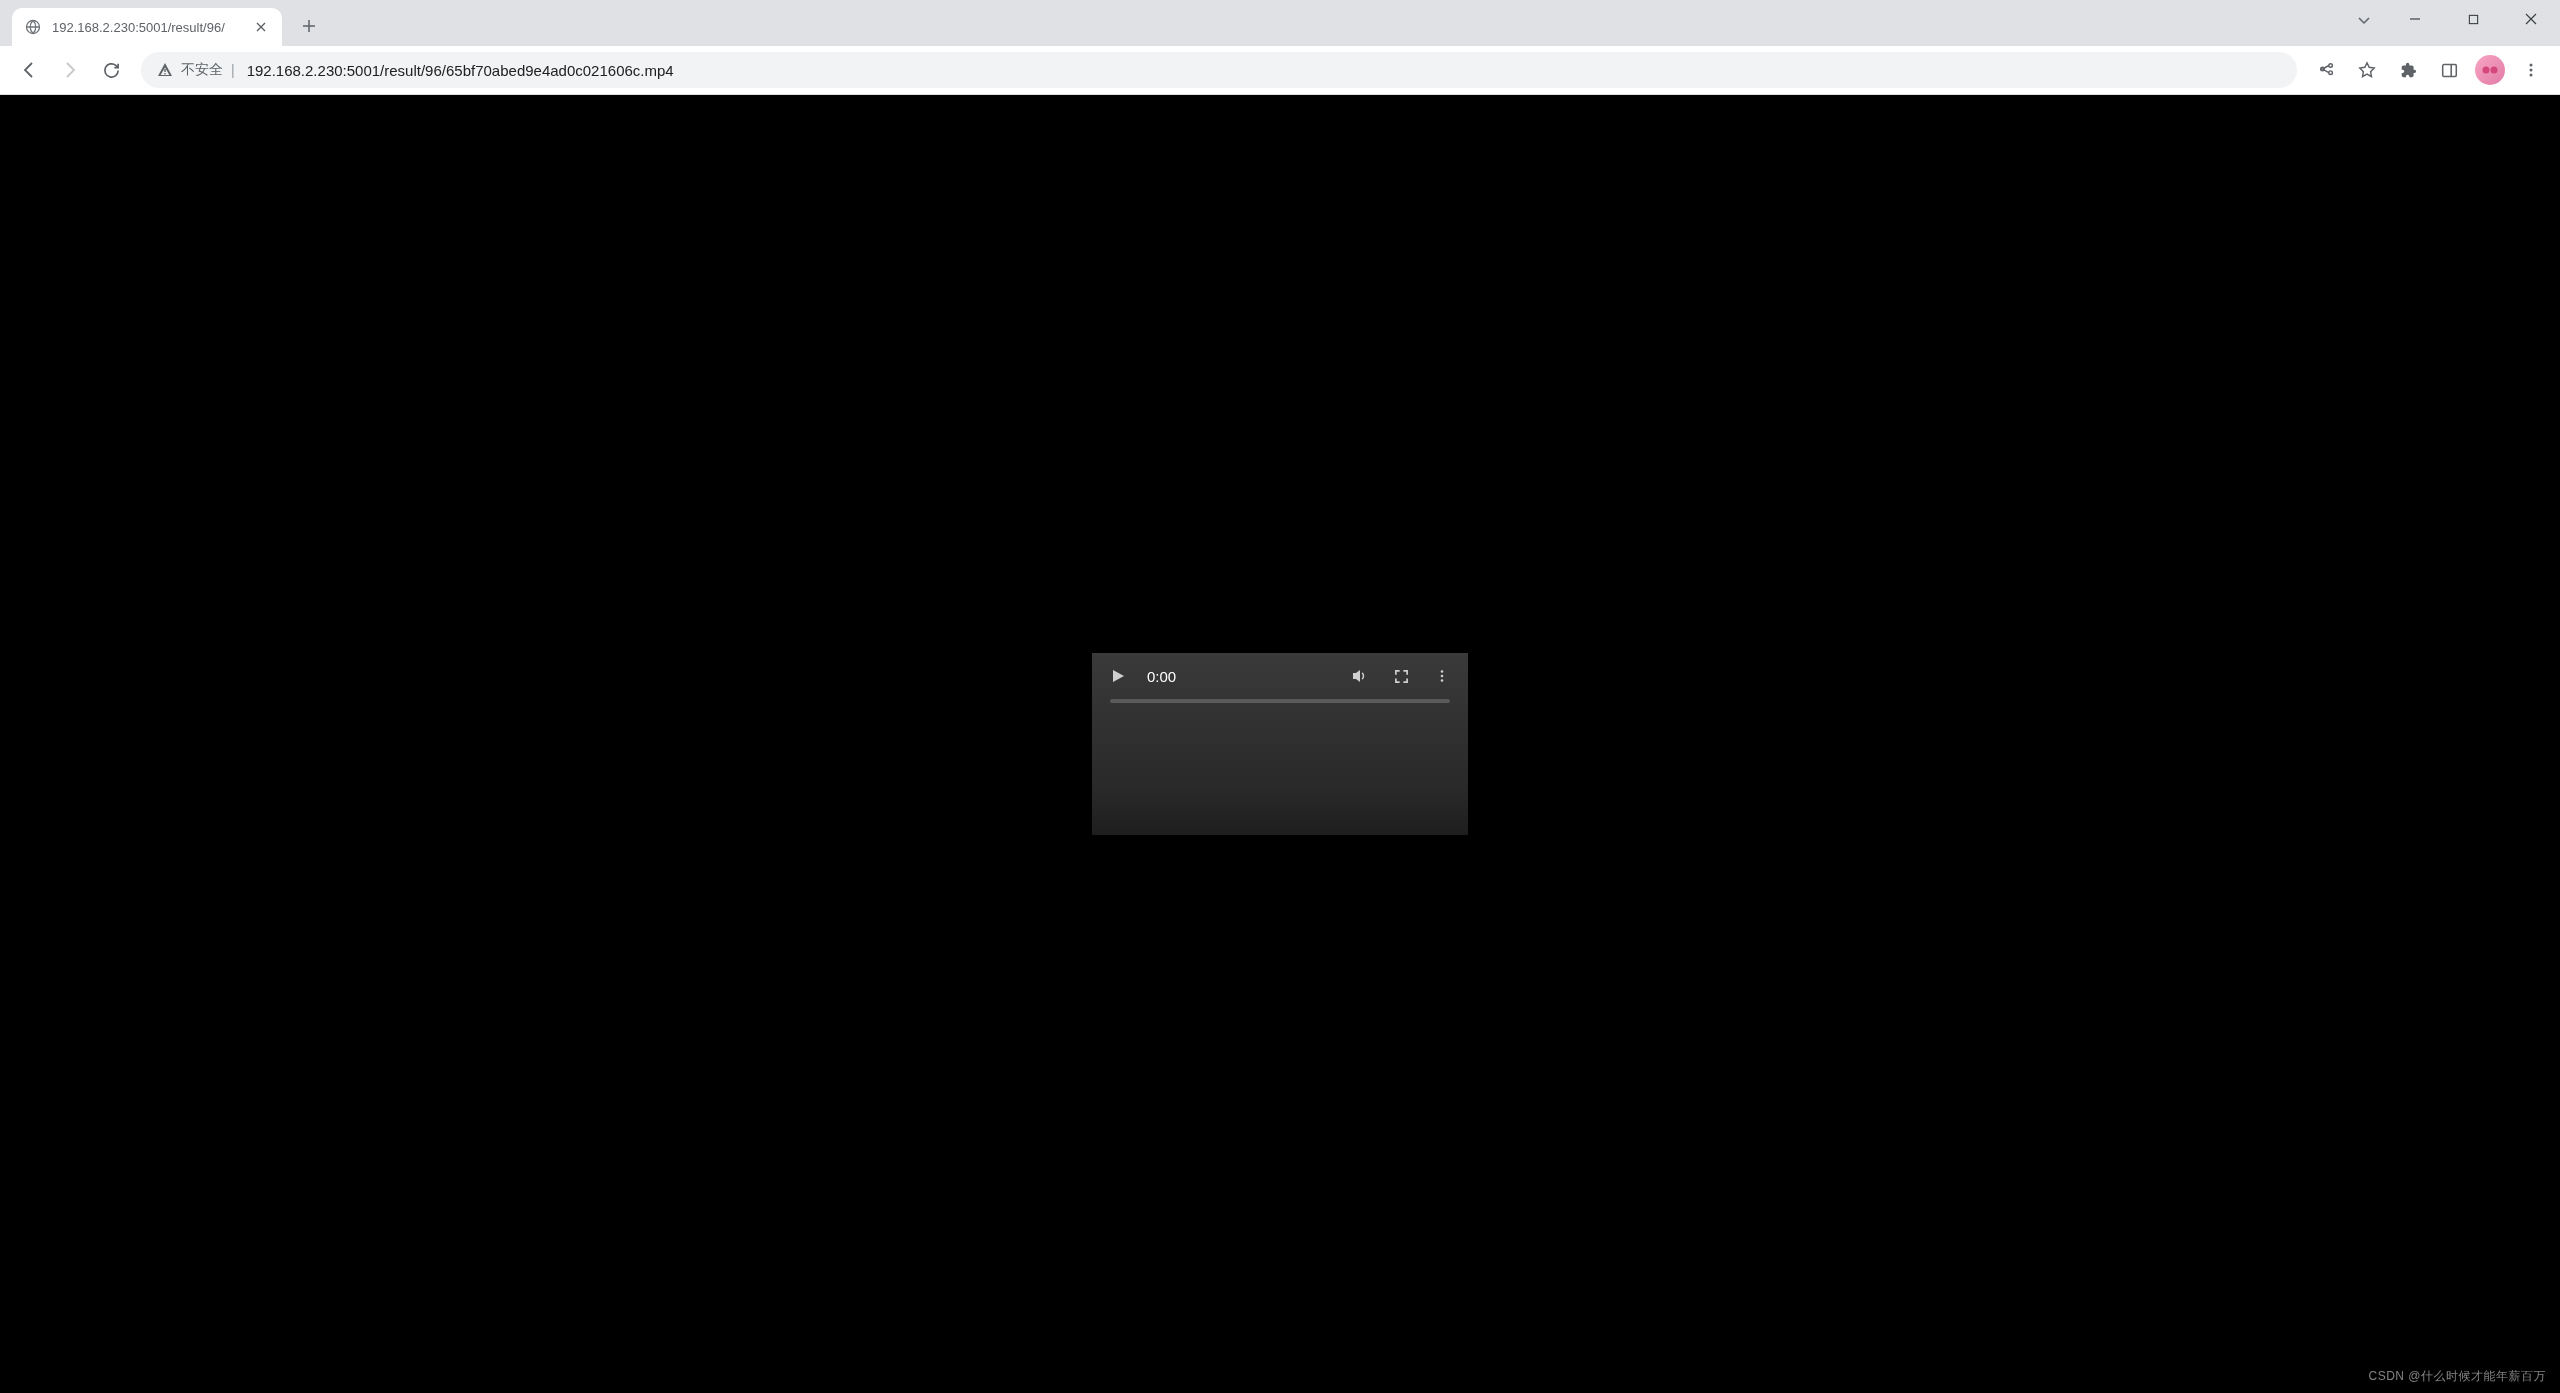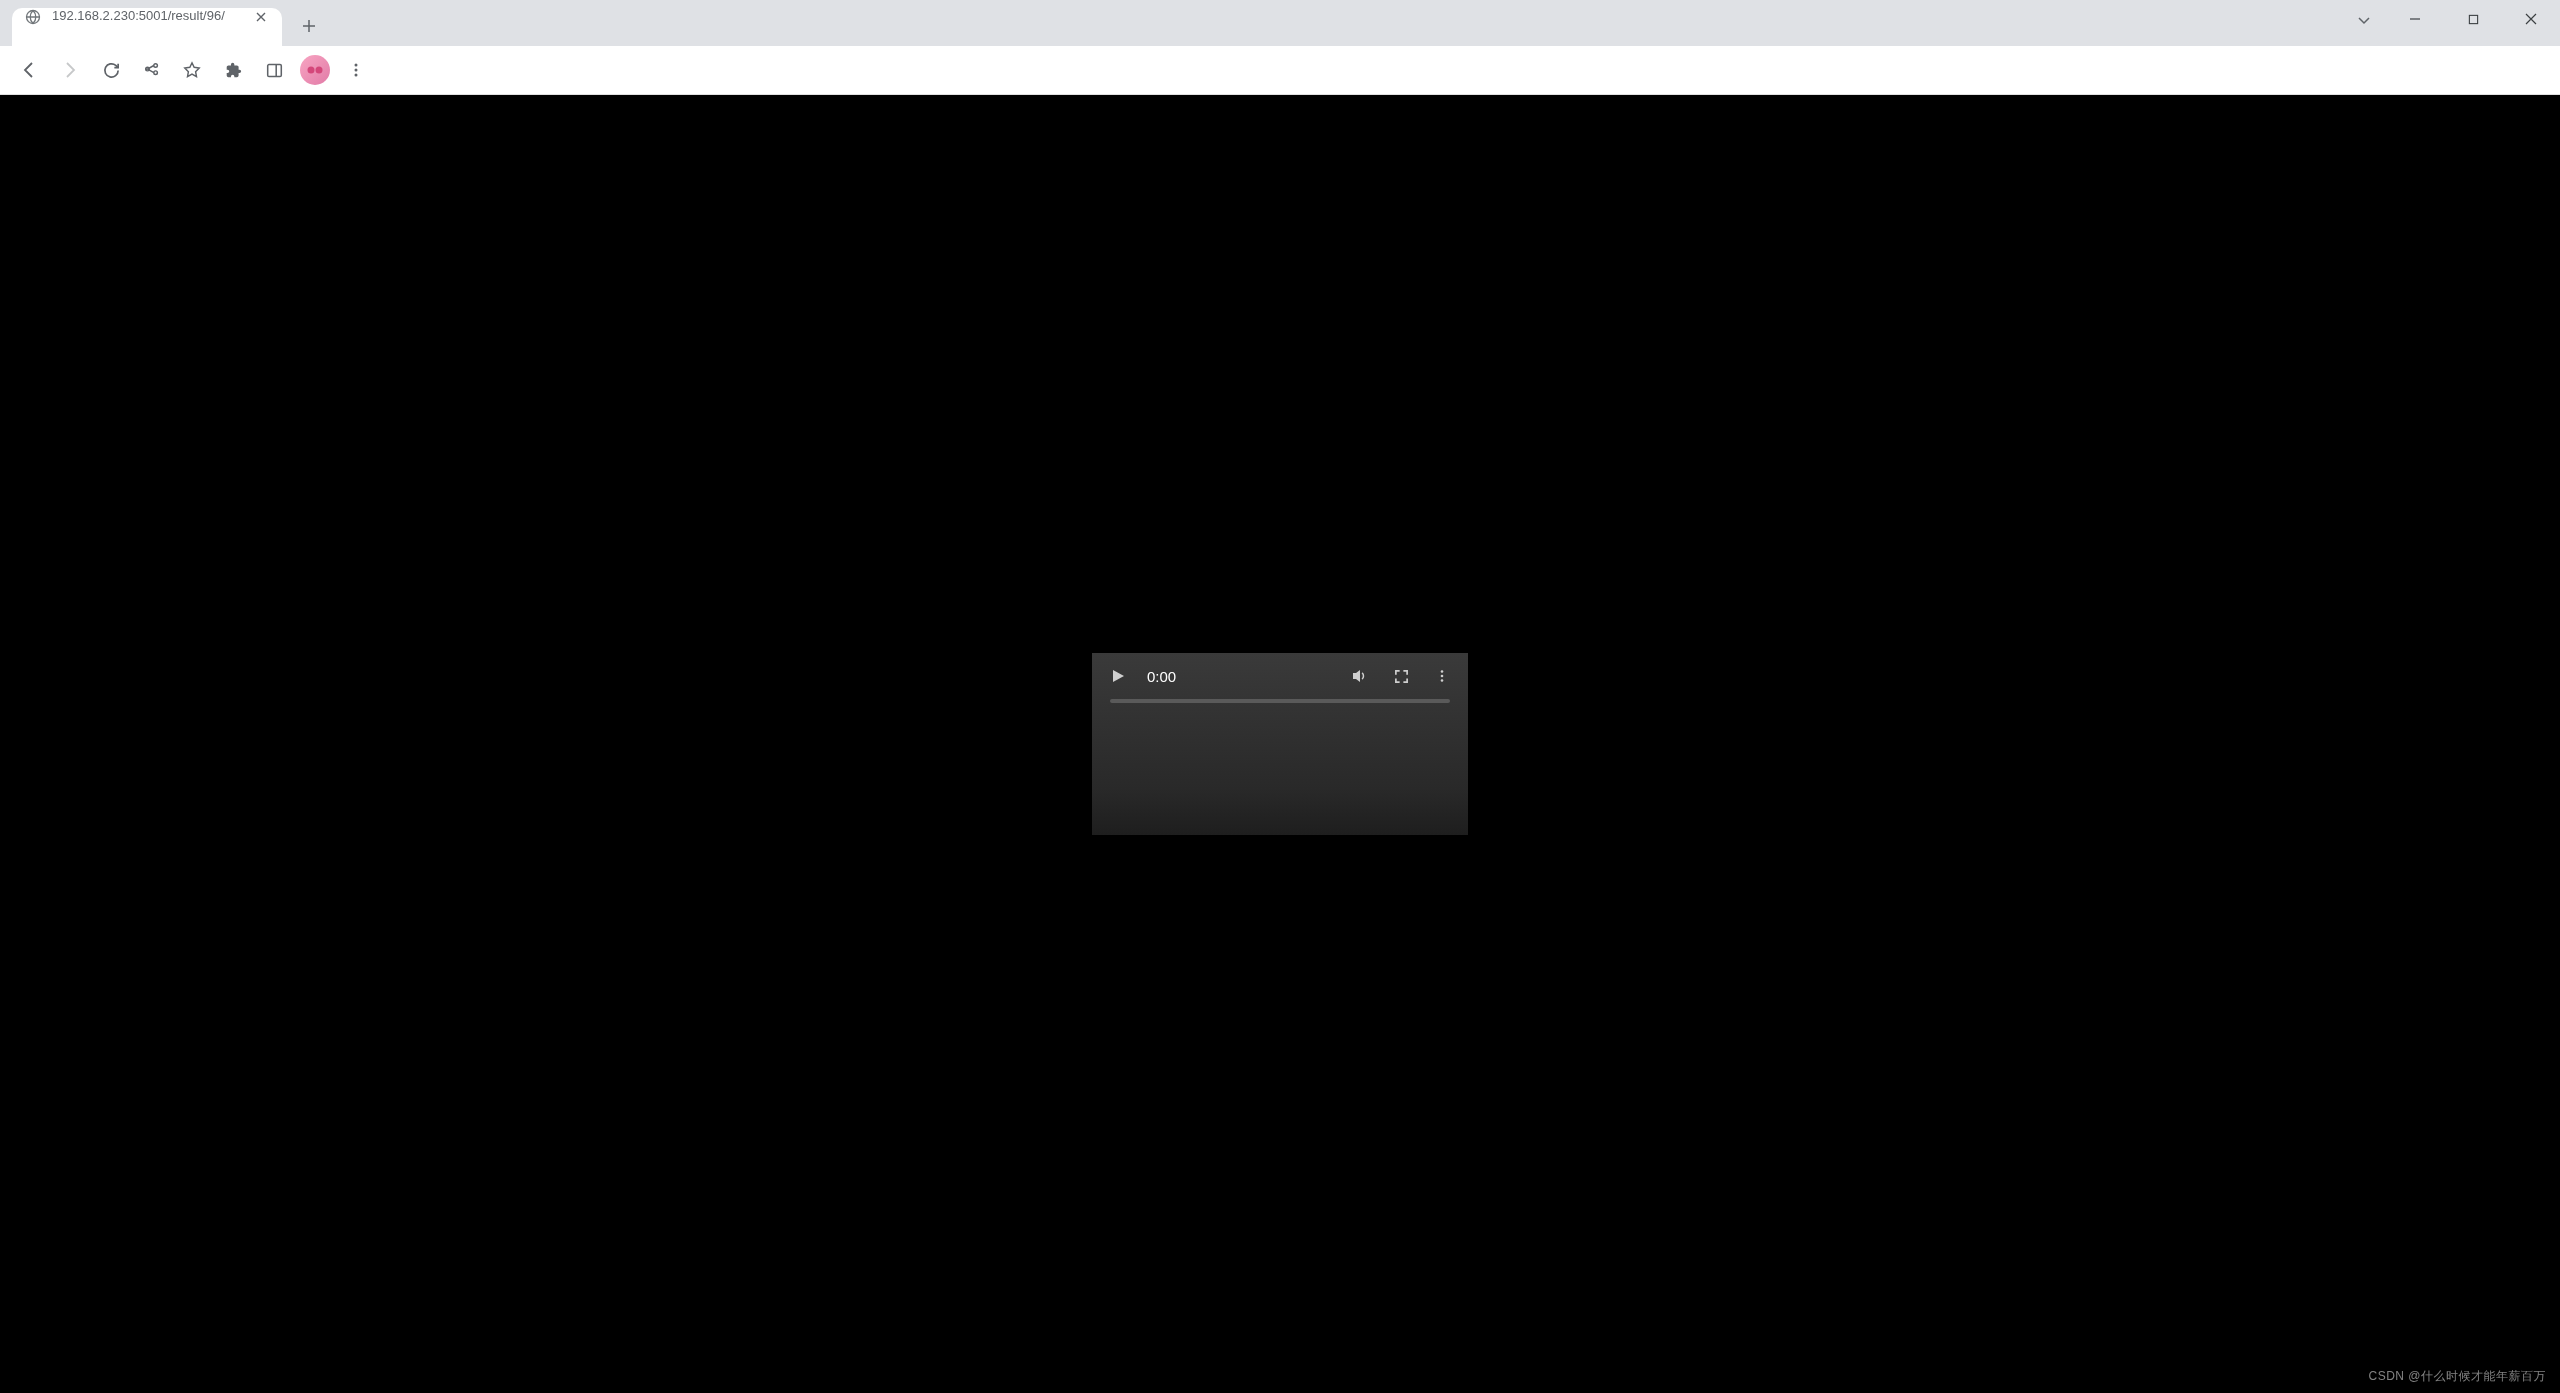--- a/index.html
+++ b/index.html
@@ -33,6 +33,7 @@
       width: 270px;
       border-radius: 10px 10px 0 0;
       display: flex;
+      align-items: center;
       padding: 0 12px;
       gap: 10px;
       font-size: 13px;

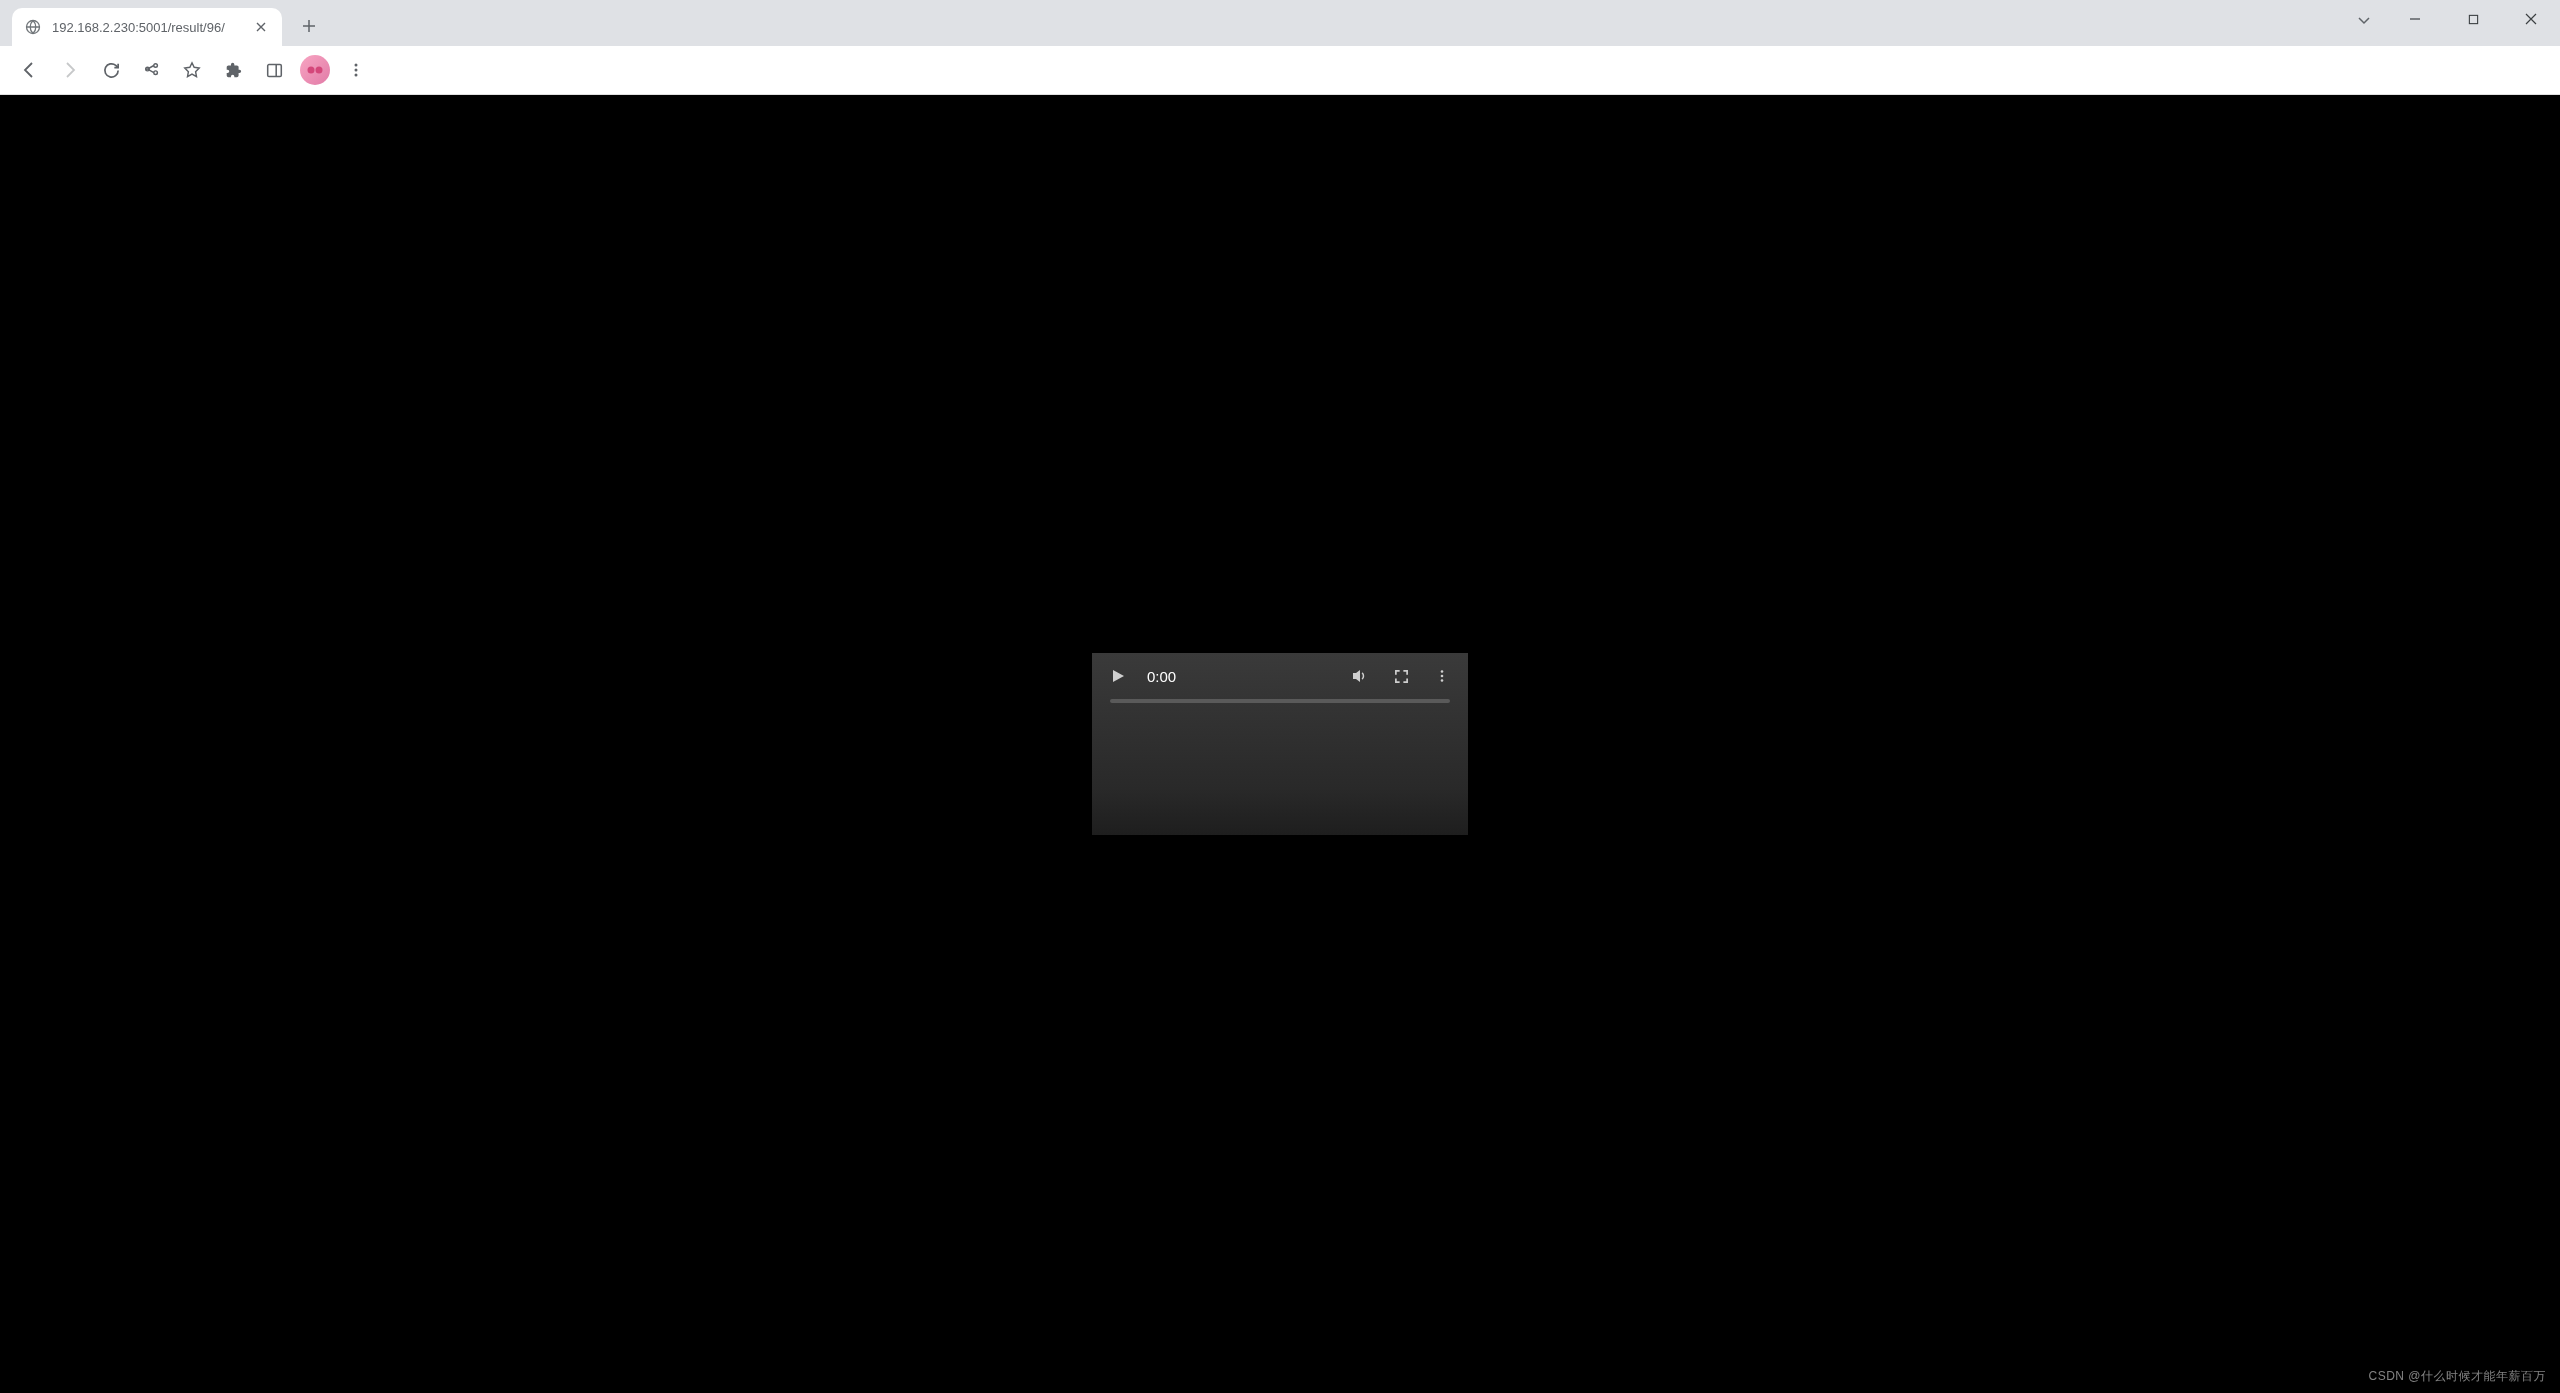--- a/index.html
+++ b/index.html
@@ -320,6 +320,20 @@
     </svg>
   </div>
 
+  <div class="address-bar">
+    <div class="security-indicator">
+      <span>
+        <svg width="16" height="16" viewBox="0 0 16 16" fill="#5f6368">
+          <path d="M8 1L1 14h14L8 1zm0 4.5l4.3 7.5H3.7L8 5.5z"></path>
+          <rect x="7.3" y="7" width="1.4" height="3"></rect>
+          <rect x="7.3" y="11" width="1.4" height="1.4"></rect>
+        </svg>
+      </span>
+      <span>不安全</span>
+      <span class="security-divider">|</span>
+    </div>
+    <span class="url-text">192.168.2.230:5001/result/96/65bf70abed9e4ad0c021606c.mp4</span>
+  </div>
 
   <div class="address-right-icons">
     <div class="toolbar-btn">

